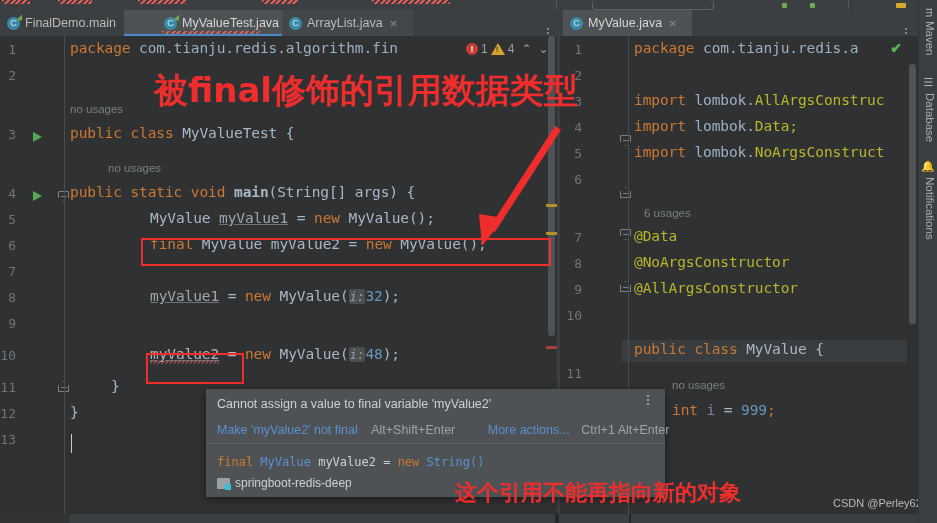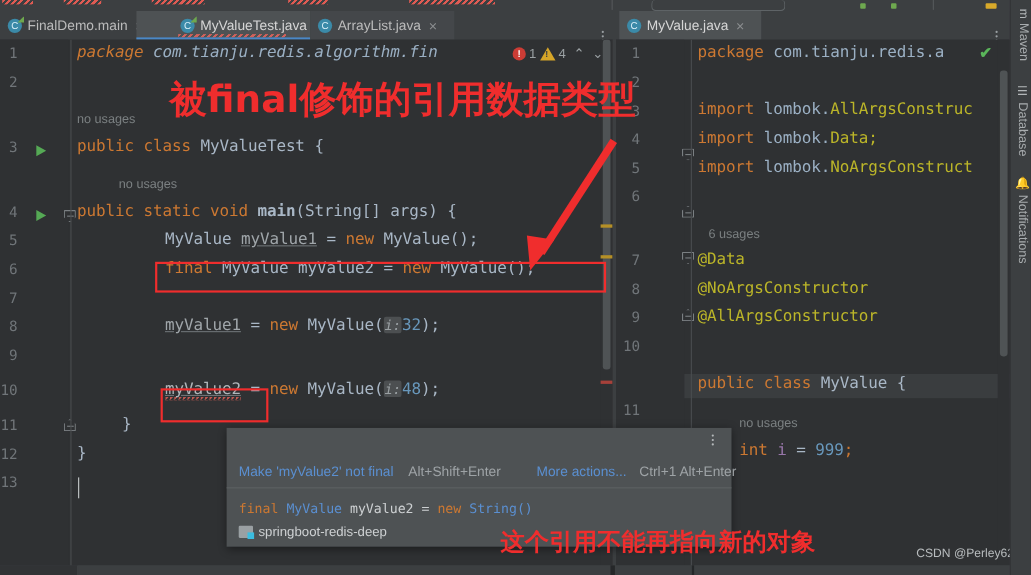--- a/index.html
+++ b/index.html
@@ -219,7 +219,7 @@
       <div class="gutter-sep" style="left:64px;"></div>
     </div>
 
-    <div class="code" style="left:70px;top:4px;font-style:italic;"><span class="k">package</span> <span class="pkg">com.tianju.redis.algorithm.fin</span></div>
+    <div class="code" style="left:70px;top:4px;"><span class="k">package</span> <span class="pkg">com.tianju.redis.algorithm.fin</span></div>
 
     <div class="usage" style="left:70px;top:67px;">no usages</div>
 

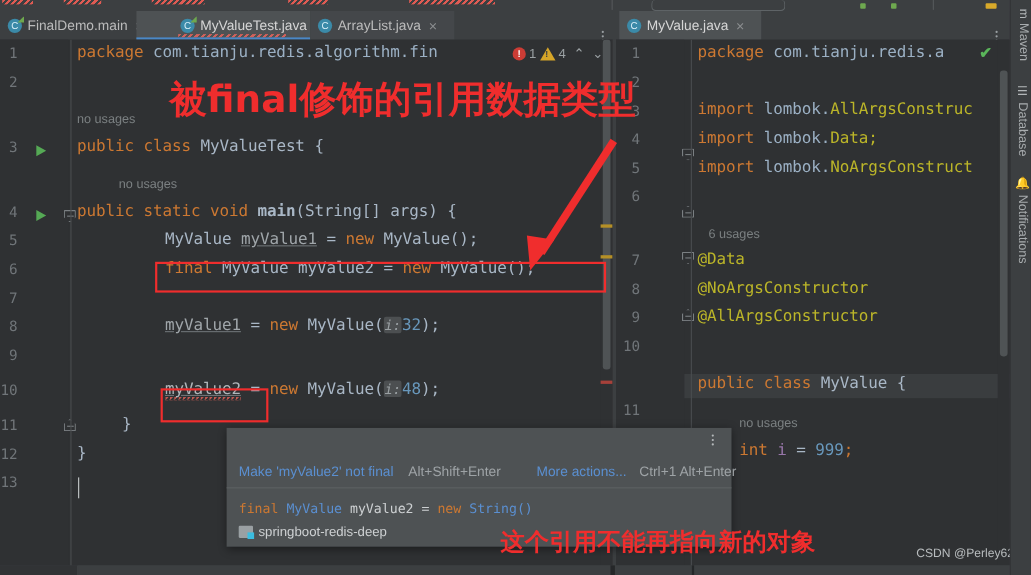--- a/index.html
+++ b/index.html
@@ -323,6 +323,7 @@
 
   <div class="popup" style="left:206px;top:389px;width:459px;height:108px;">
 
+    <div class="msg" style="left:11px;top:8px;">Cannot assign a value to final variable 'myValue2'</div>
 
     <div style="position:absolute;left:11px;top:31px;white-space:nowrap;">
       <span class="lnk">Make 'myValue2' not final</span>

